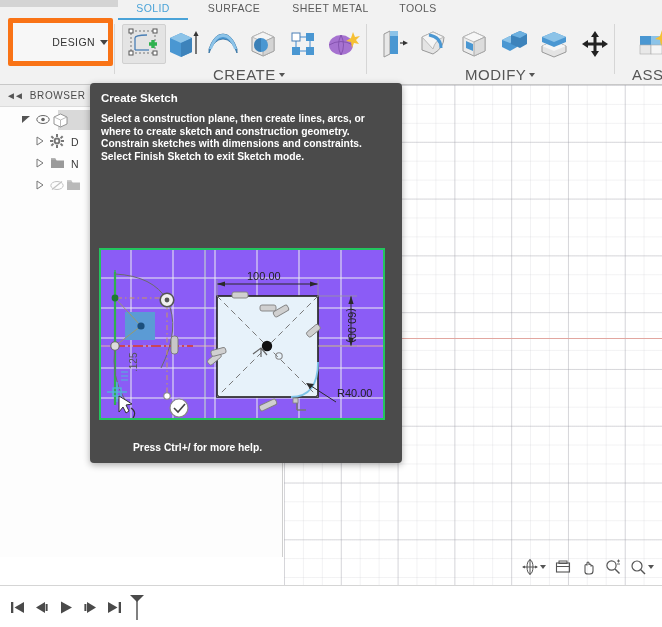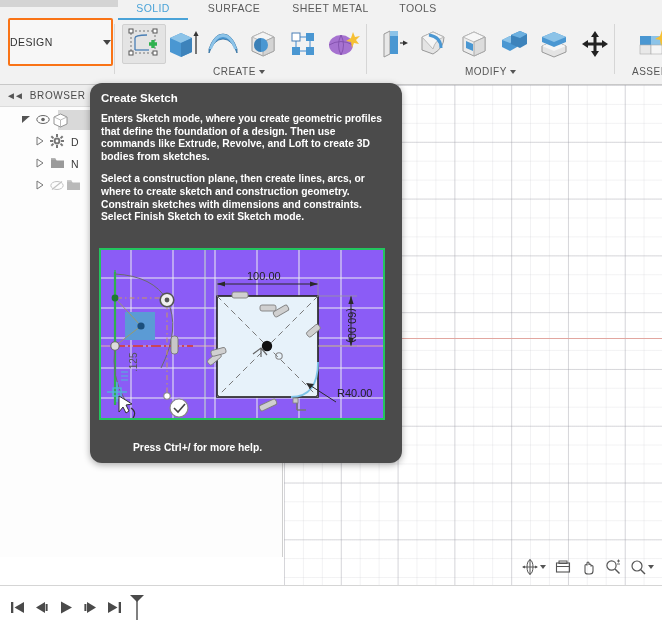--- a/index.html
+++ b/index.html
@@ -39,9 +39,9 @@
   
   .design-btn {
     position: absolute; left: 8px; top: 18px; width: 105px; height: 48px;
-    background: #f7f7f7; border: 2px solid #f97316; border-radius: 2px;
+    background: #f7f7f7; border: 5px solid #f97316; border-radius: 2px;
     font-size: 10.5px; color: #333; letter-spacing: .4px;
-    display: flex; align-items: center; justify-content: space-between; gap: 5px;
+    display: flex; align-items: center; justify-content: flex-end; gap: 5px;
     cursor: default;
   }
   .caret { width: 0; height: 0; border-left: 4px solid transparent;

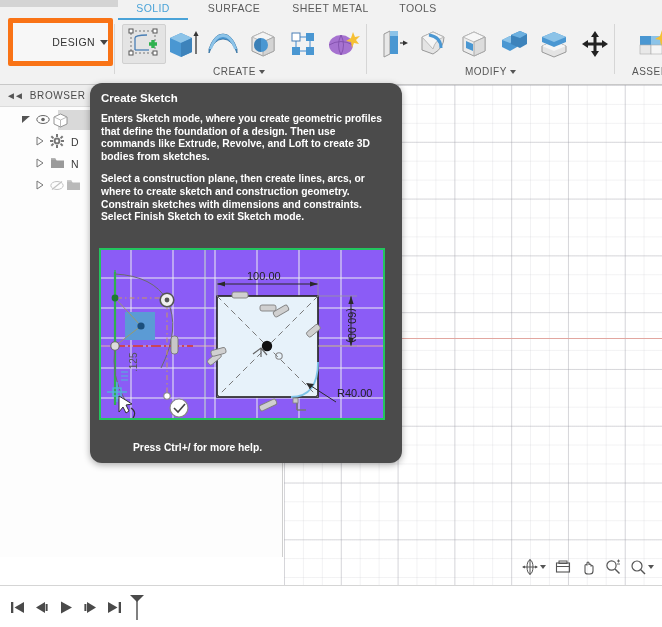--- a/index.html
+++ b/index.html
@@ -56,7 +56,7 @@
   .tool.hover { background: #e4e4e4; border: 1px solid #d0d0d0; border-radius: 2px; }
 
   .grouplabel {
-    position: absolute; font-size: 10px; color: #555; letter-spacing: .5px;
+    position: absolute; font-size: 15px; color: #555; letter-spacing: .5px;
     display: flex; align-items: center; gap: 3px; white-space: nowrap;
   }
   .grouplabel .caret { border-top-color: #555; border-left-width:3px; border-right-width:3px; border-top-width:4px;}

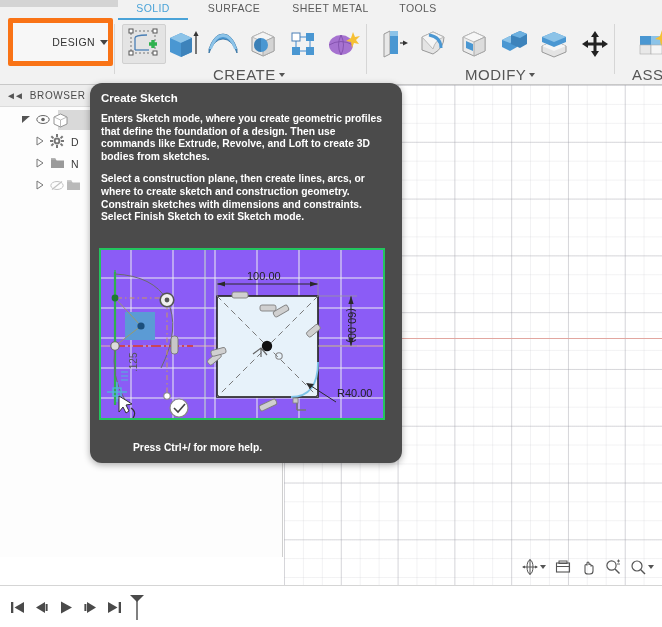--- a/index.html
+++ b/index.html
@@ -130,7 +130,7 @@
   
   .tooltip {
     position: absolute; left: 90px; top: 83px; width: 312px; height: 380px;
-    background: #4b4b4b; border-radius: 12px; color: #fff;
+    background: #4b4b4b; border-radius: 4px; color: #fff;
     padding: 9px 11px 0 11px;
     box-shadow: 0 2px 7px rgba(0,0,0,.32);
     z-index: 50;

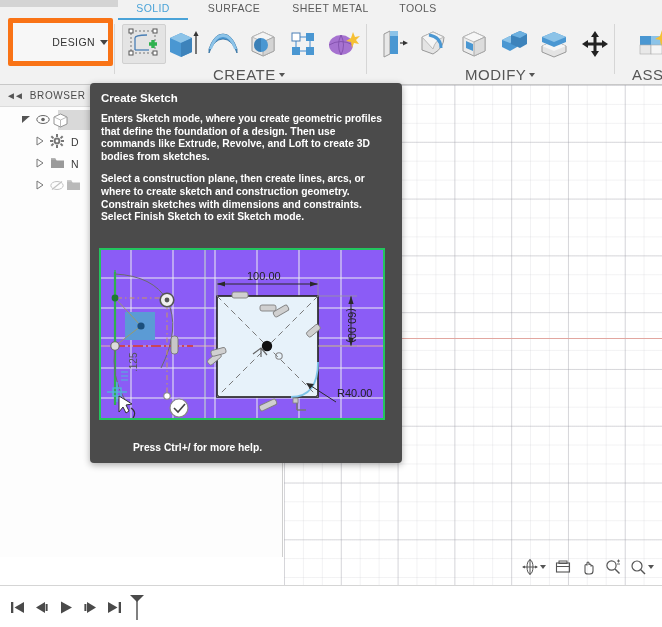--- a/index.html
+++ b/index.html
@@ -485,7 +485,6 @@
 
   <div class="tooltip">
     <div class="tt-title">Create Sketch</div>
-    <div class="tt-p">Enters Sketch mode, where you create geometric profiles that define the foundation of a design. Then use commands like Extrude, Revolve, and Loft to create 3D bodies from sketches.</div>
     <div class="tt-p">Select a construction plane, then create lines, arcs, or where to create sketch and construction geometry. Constrain sketches with dimensions and constraints. Select Finish Sketch to exit Sketch mode.</div>
 
     <div class="tt-img">

